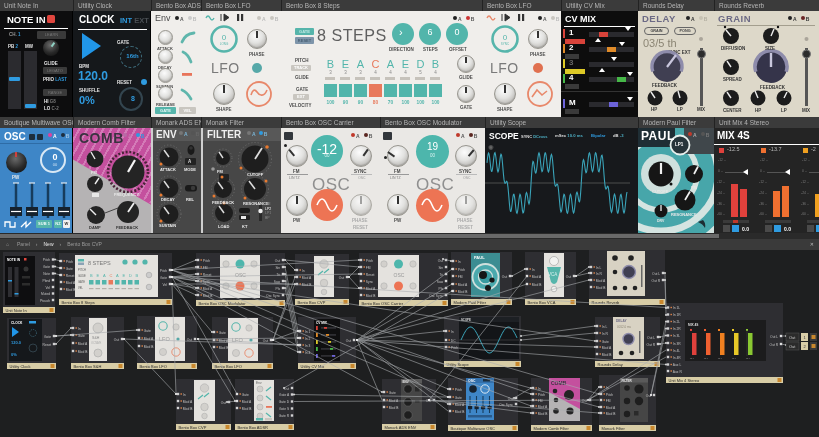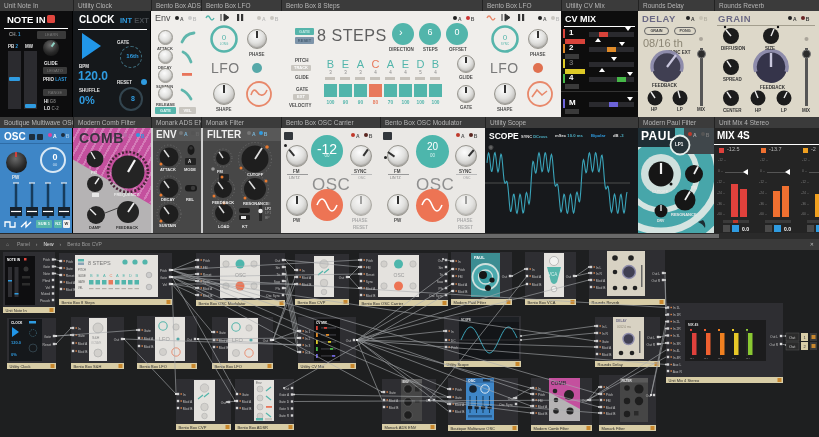--- a/index.html
+++ b/index.html
@@ -173,7 +173,7 @@
  <div class="ab" style="left:48px;top:5px;color:#333"><span class="dot" style="background:#222"></span>A <span class="dot" style="background:#c8c3b4;margin-left:3px"></span><span style="color:#b5b0a2">B</span></div>
  <div style="position:absolute;left:6px;top:16px;width:25px;height:8px;border:1px solid #666;border-radius:4px;font-size:3.8px;font-weight:bold;color:#444;text-align:center;line-height:7px">GRAIN</div>
  <div style="position:absolute;left:36px;top:16px;width:22px;height:8px;border:1px solid #666;border-radius:4px;font-size:3.8px;font-weight:bold;color:#444;text-align:center;line-height:7px">PONG</div>
- <div style="position:absolute;left:5px;top:26px;font-size:11px;color:#8b8574">08/16 th</div>
+ <div style="position:absolute;left:5px;top:26px;font-size:11px;color:#8b8574">03/5 th</div>
  <div class="lb" style="left:30px;top:39px;color:#333">SYNC EXT</div>
  <div style="position:absolute;left:61px;top:26px;width:4px;height:4px;border-radius:50%;background:#aaa59a"></div>
  <svg width="76" height="106" viewBox="0 0 76 106">

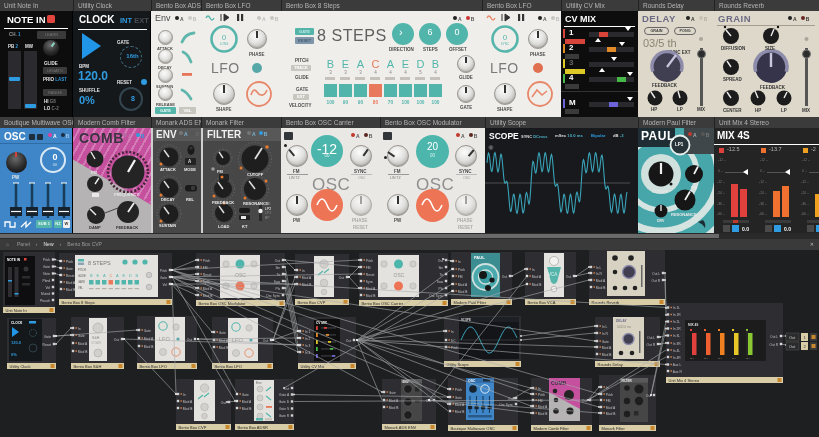--- a/index.html
+++ b/index.html
@@ -518,7 +518,7 @@
  <div style="position:absolute;left:8px;top:46px;width:21px;height:1px;background:#999"></div>
  <div style="position:absolute;left:10px;top:48px;font-size:3.5px;color:#777">LIN TZ</div>
  <div style="position:absolute;left:36px;top:7px;width:33px;height:33px;border-radius:50%;background:#4db6ac"></div>
- <div style="position:absolute;left:36px;top:13px;width:33px;text-align:center;font-size:10px;color:#fff">20</div>
+ <div style="position:absolute;left:36px;top:13px;width:33px;text-align:center;font-size:10px;color:#fff">19</div>
  <div style="position:absolute;left:36px;top:25px;width:33px;text-align:center;font-size:4.5px;color:#d8f2ef">00</div>
  <div class="kn" style="left:75px;top:17px;width:22px;height:22px">
         <i style="transform:rotate(40deg);transform-origin:50% 160%"></i>

